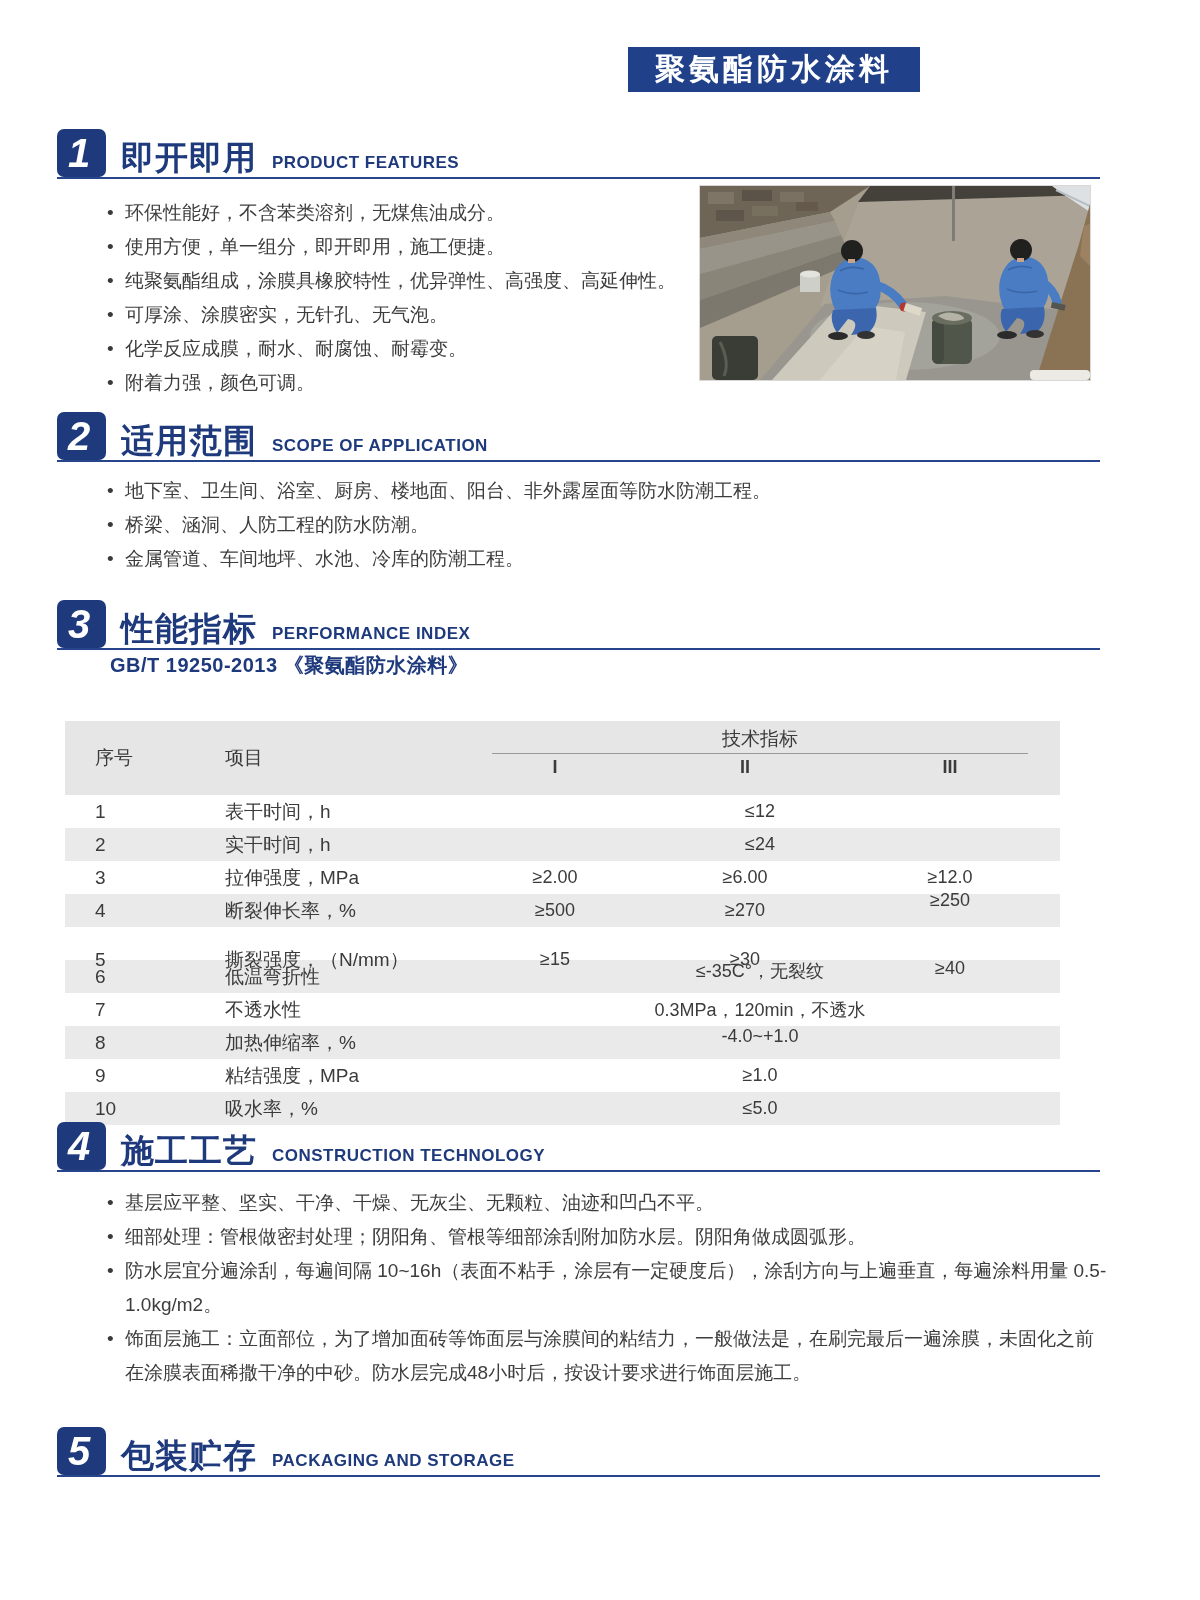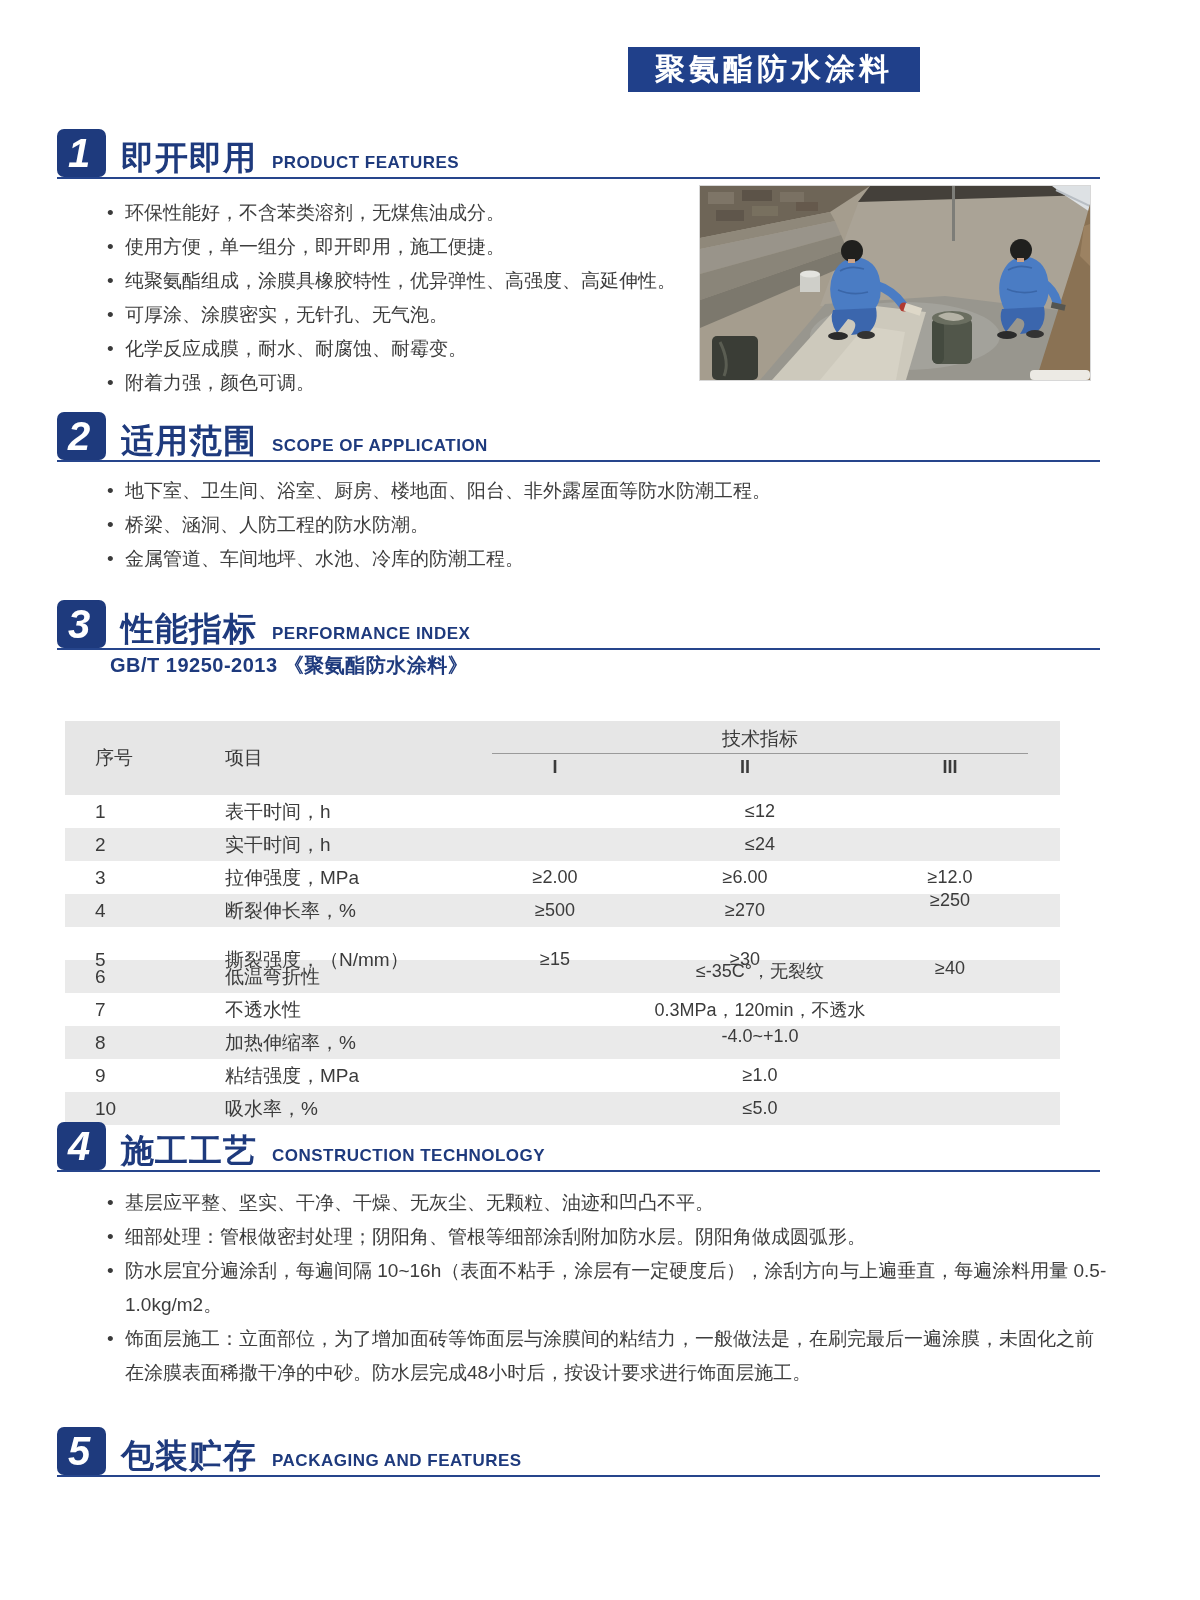--- a/index.html
+++ b/index.html
@@ -275,7 +275,7 @@
     <div class="sec-head">
       <div class="sec-num">5</div>
       <div class="sec-title">包装贮存</div>
-      <div class="sec-sub">PACKAGING AND FEATURES</div>
+      <div class="sec-sub">PACKAGING AND STORAGE</div>
     </div>
   </div>
 

